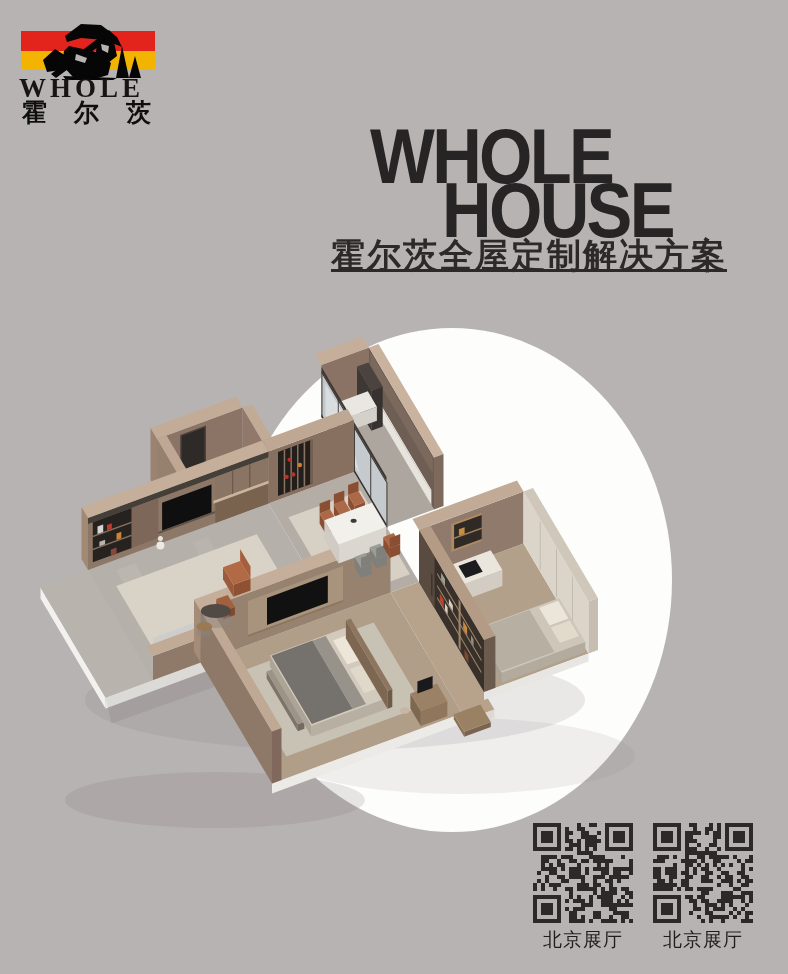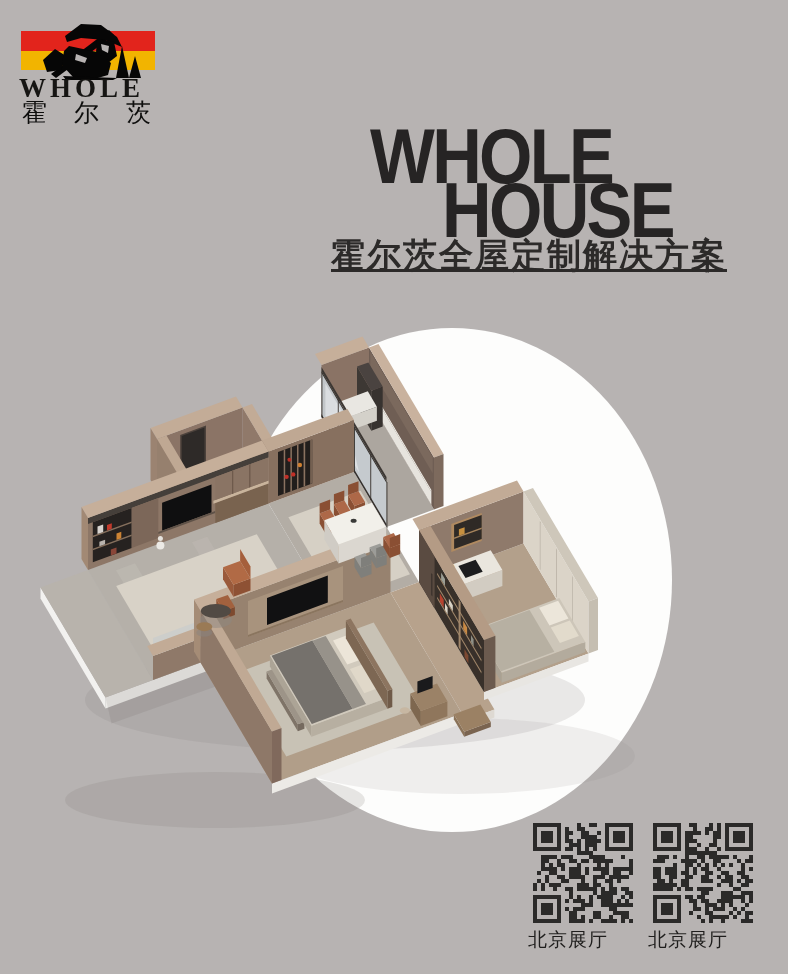--- a/index.html
+++ b/index.html
@@ -12,7 +12,7 @@
   .emblem{left:21px;top:16px;width:134px;height:64px;}
   .brand-en{left:19px;top:73px;font-family:"Liberation Serif",serif;font-weight:bold;
             font-size:27px;letter-spacing:4px;color:#161513;white-space:nowrap;}
-  .brand-cn{left:22px;top:96px;font-size:25px;font-weight:normal;letter-spacing:27px;
+  .brand-cn{left:22px;top:96px;font-size:25px;font-weight:bold;letter-spacing:27px;
             color:#0e0e0d;white-space:nowrap;}
   
   .title-en{font-weight:bold;font-size:78px;line-height:1;color:#262424;

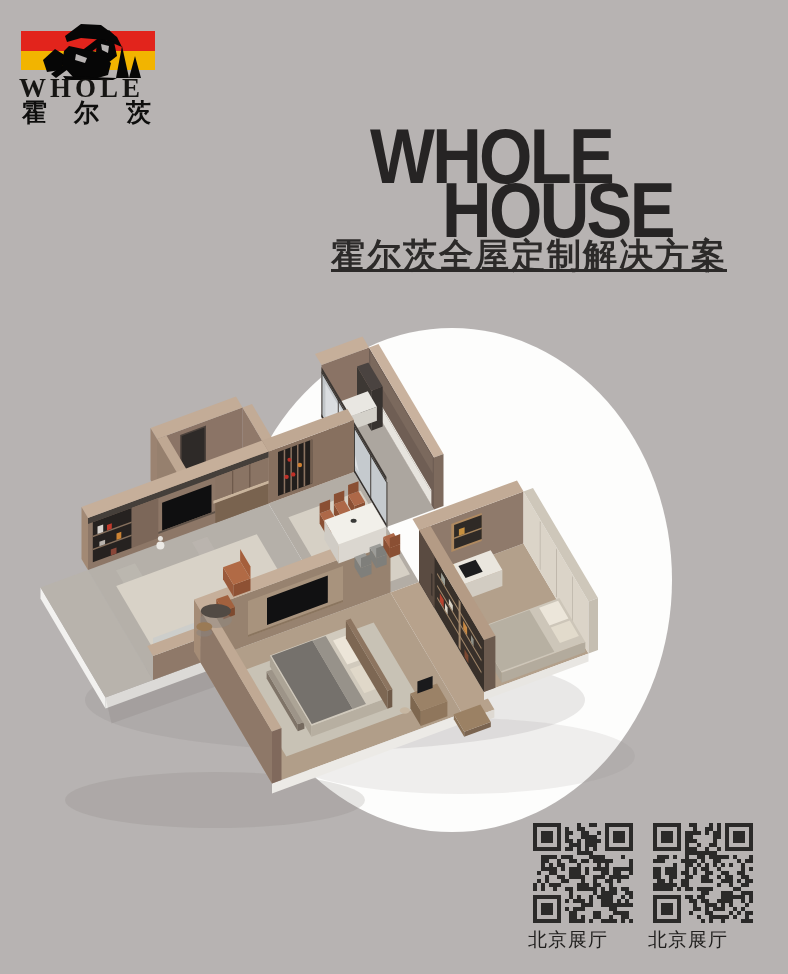--- a/index.html
+++ b/index.html
@@ -26,7 +26,7 @@
   
   .qr{width:100px;height:100px;}
   .qr-a{left:533px;top:823px;} .qr-b{left:653px;top:823px;}
-  .qr-label{width:110px;top:927px;font-size:19px;font-weight:500;
+  .qr-label{width:110px;text-align:center;top:927px;font-size:19px;font-weight:500;
             color:#1f1e1d;letter-spacing:1px;}
   .ql-a{left:528px;} .ql-b{left:648px;}
 </style>

